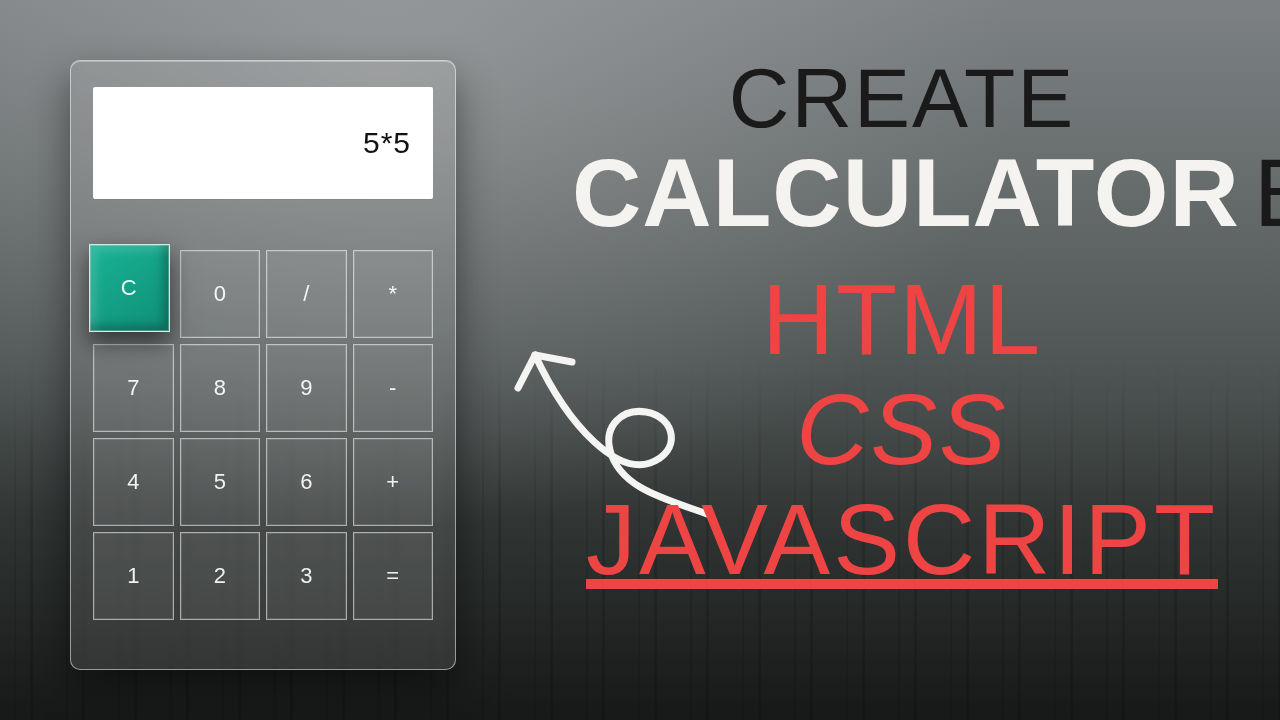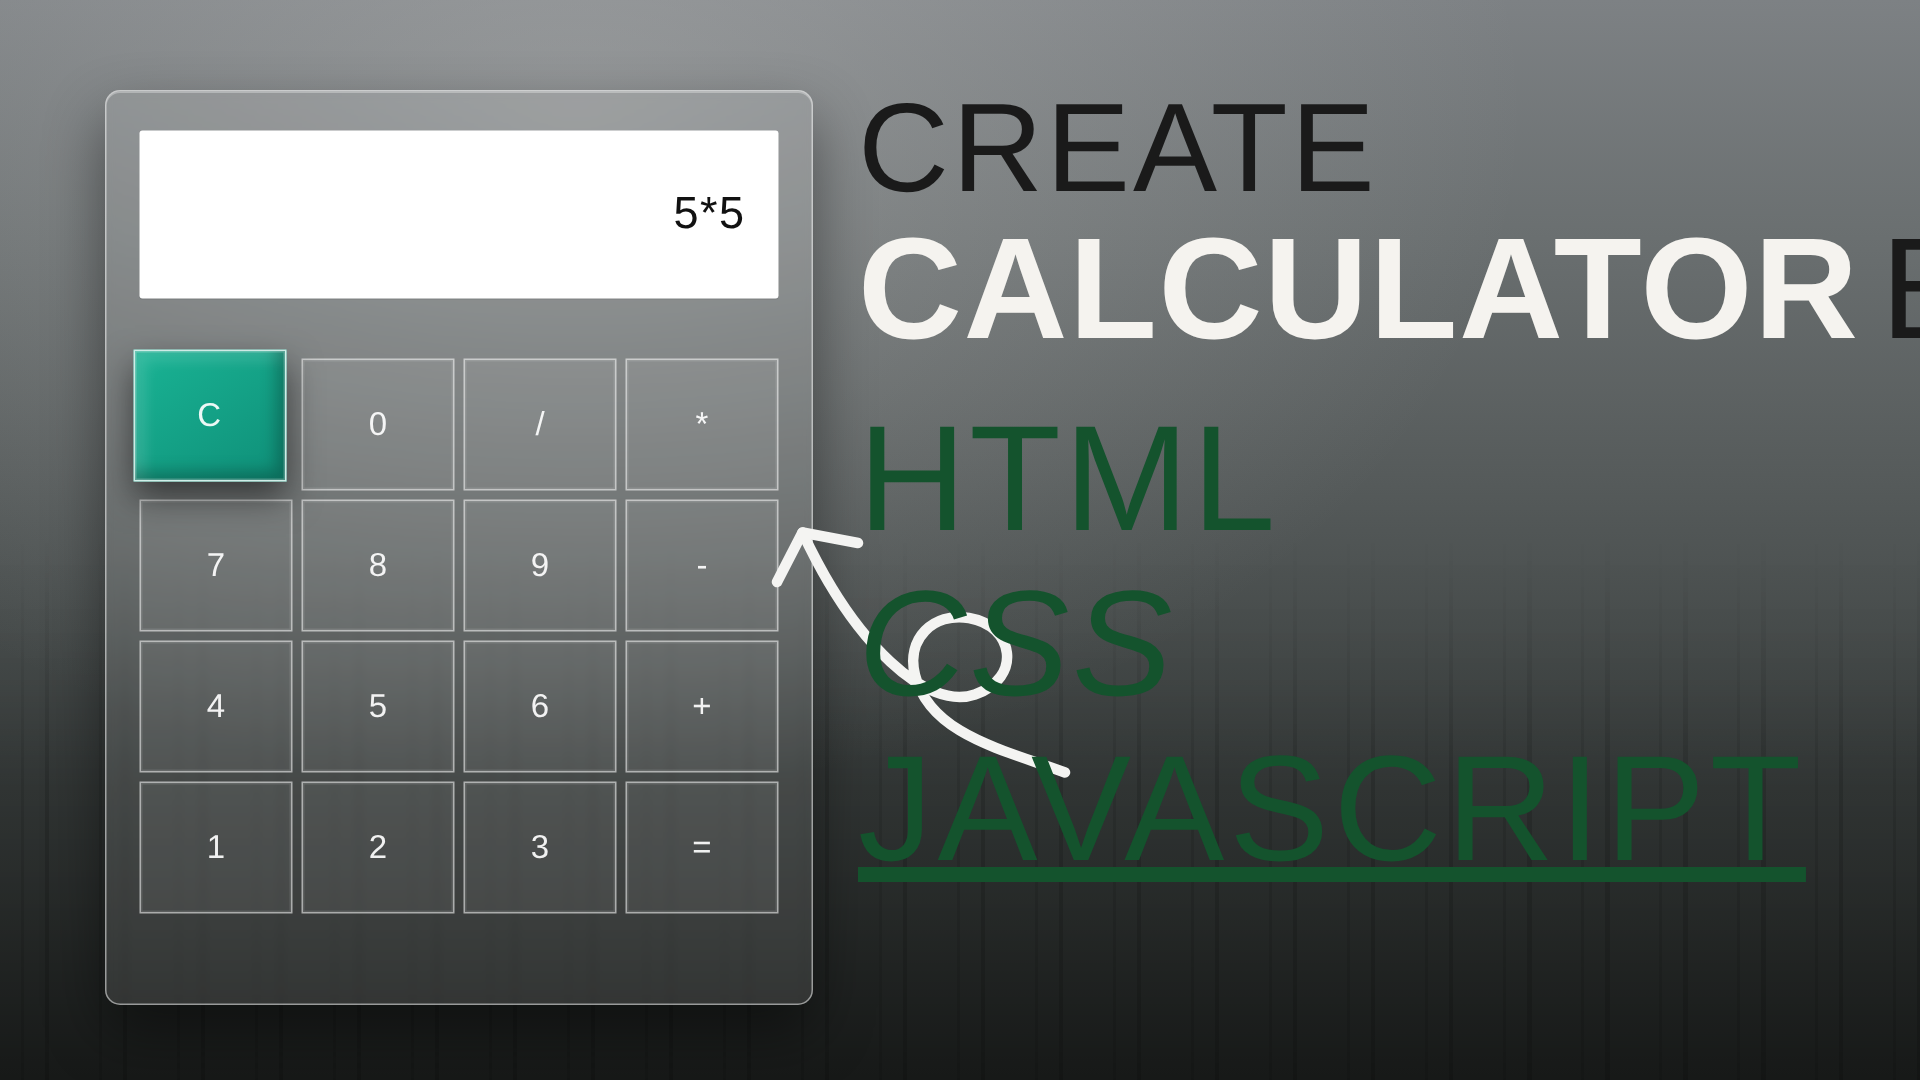--- a/index.html
+++ b/index.html
@@ -31,7 +31,7 @@
   .calc {
     position: absolute;
     left: 70px; top: 60px;
-    width: 472px; height: 610px;
+    width: 386px; height: 610px;
     border-radius: 10px;
     background: rgba(255,255,255,0.10);
     border: 1px solid rgba(255,255,255,0.50);
@@ -40,7 +40,7 @@
       inset 0 1px 0 rgba(255,255,255,0.30);
     backdrop-filter: blur(3px);
     padding: 26px 22px 26px 22px;
-    display: flex; flex-direction: column;
+    display: flex; flex-direction: column; gap: 11px;
   }
   .display {
     height: 112px;

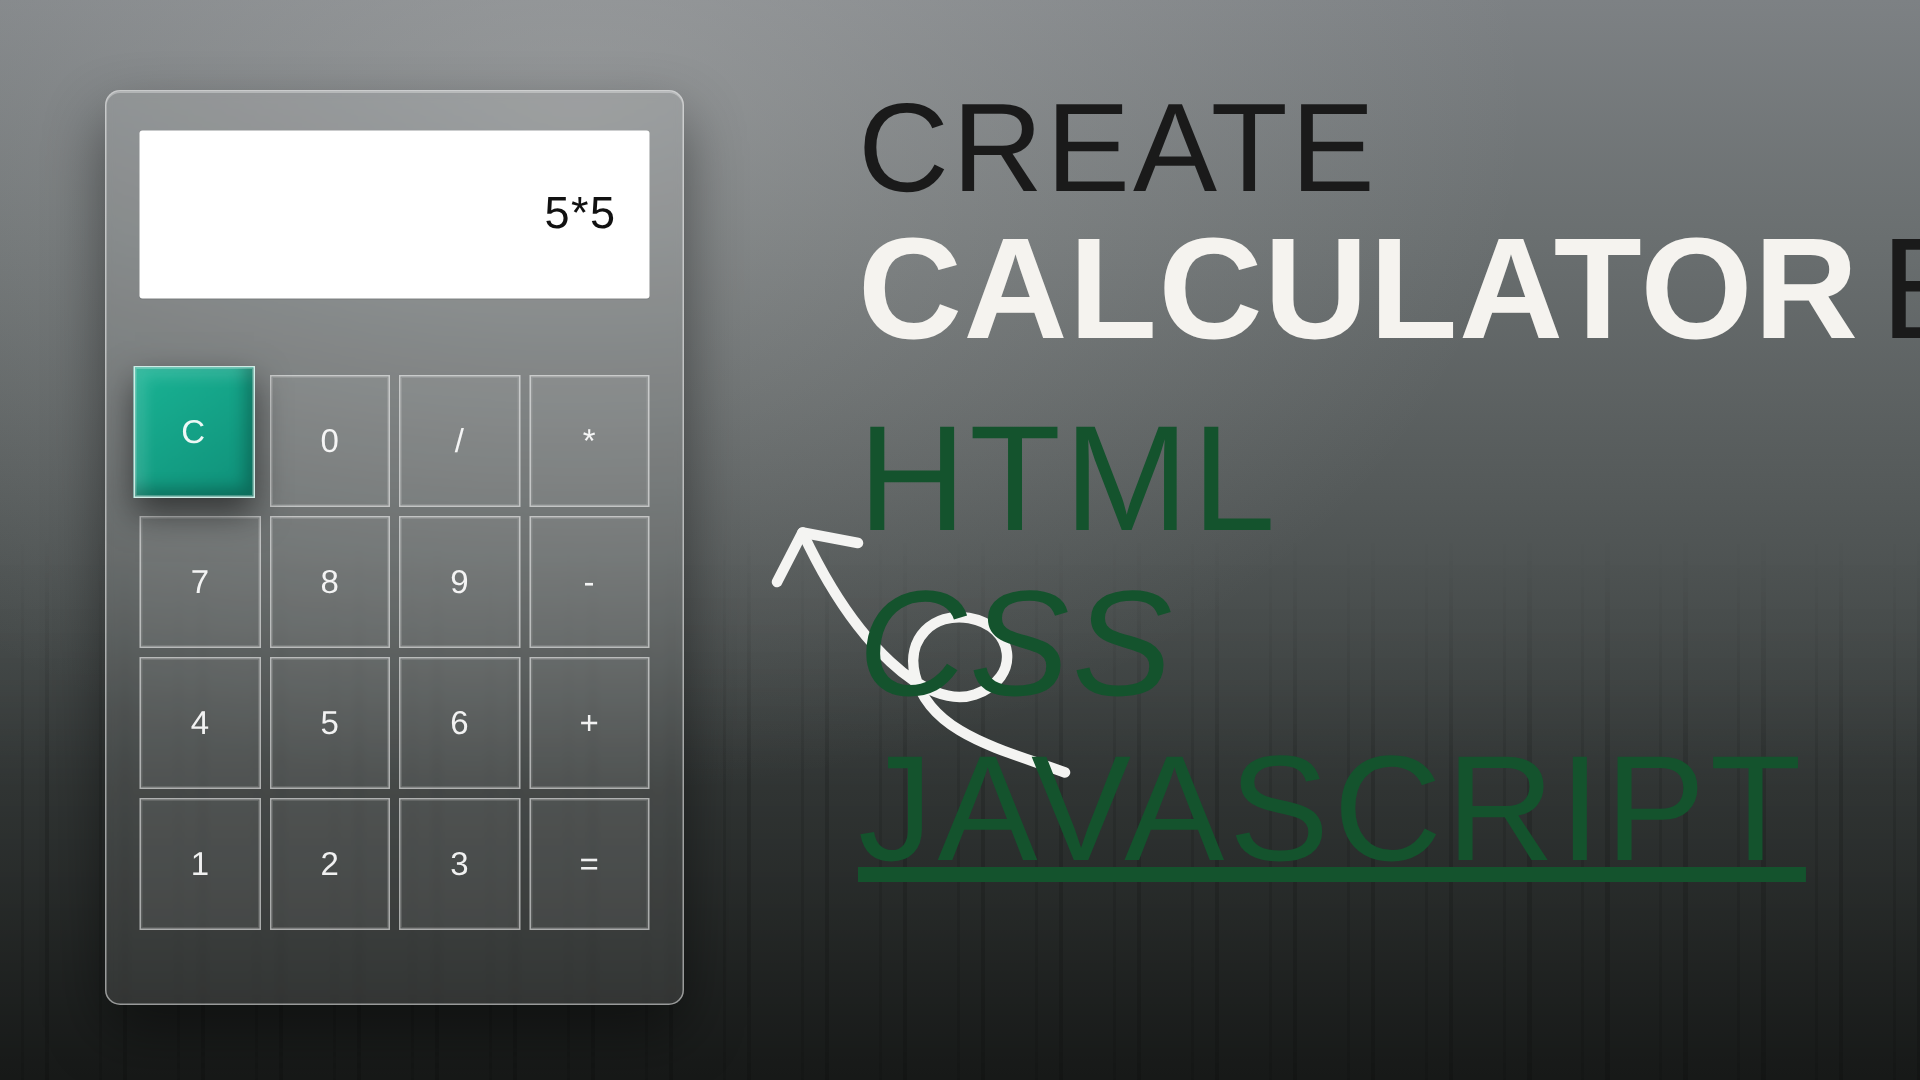--- a/index.html
+++ b/index.html
@@ -94,7 +94,7 @@
     position: absolute;
     right: 48px; top: 56px;
     width: 660px;
-    text-align: left;
+    text-align: center;
     line-height: 1.02;
   }
   .thin { font-weight: 100; letter-spacing: 2px; }

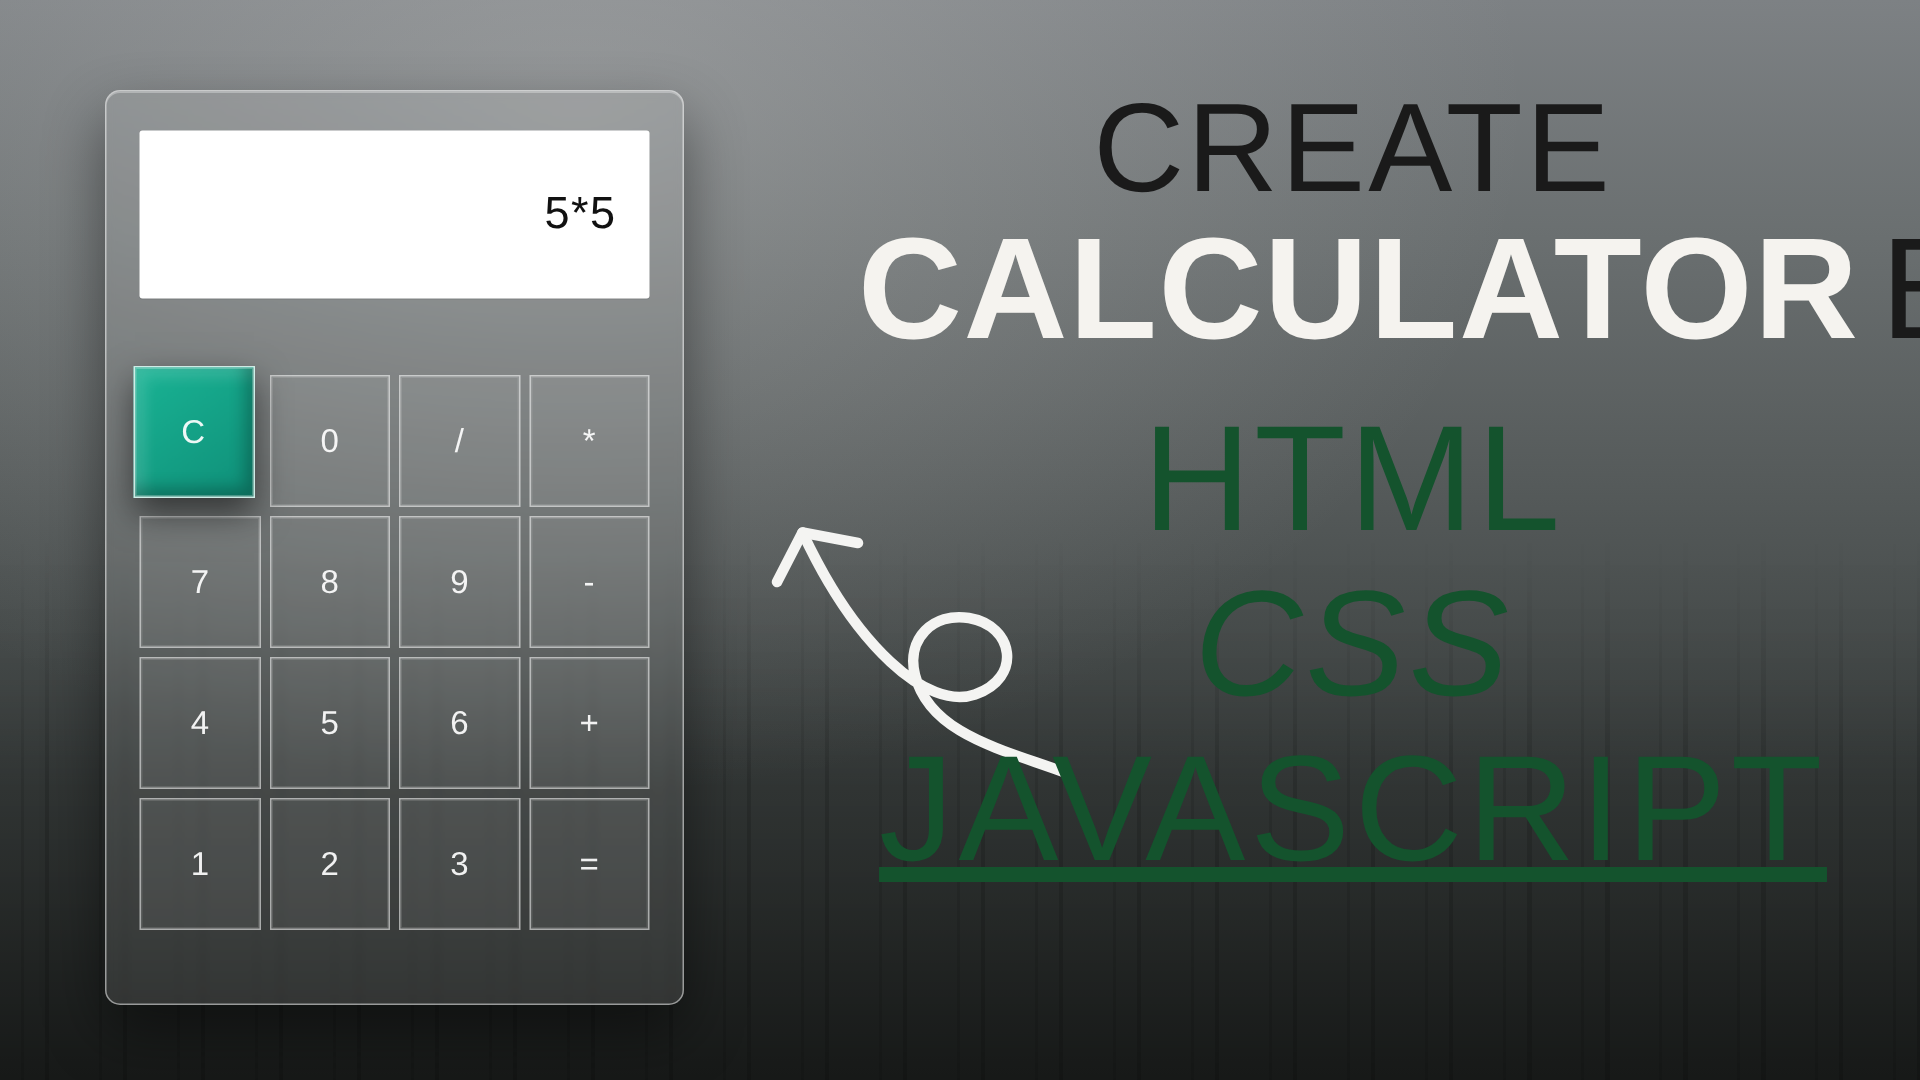--- a/index.html
+++ b/index.html
@@ -102,7 +102,7 @@
   .line2 { font-size: 96px; margin-top: 2px; }
   .bold { font-weight: 900; color: #f5f3ef; letter-spacing: 1px; margin-top: 27px; }
   .by   { font-weight: 100; color: #1a1a1a; letter-spacing: 4px; margin-left: 14px; }
-  .teal { color: #14532d; }
+  .teal { color: #ef4444; }
   .line3 { font-size: 100px; margin-top: 26px; }
   .line4 { font-size: 100px; margin-top: 8px; font-style: italic; }
   .line5 { font-size: 100px; margin-top: 8px; letter-spacing: 3px; text-decoration: underline; }

